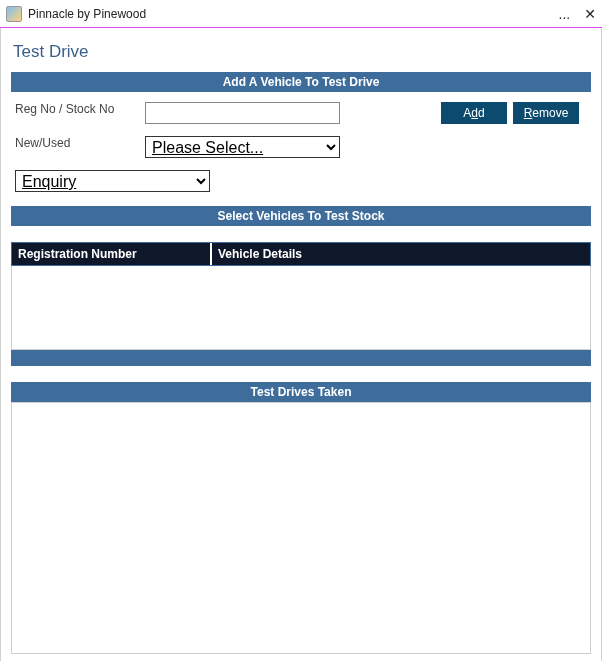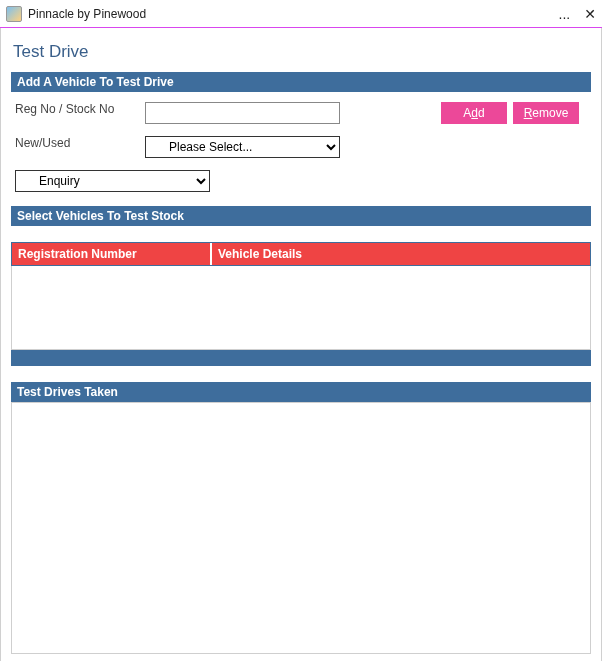--- a/index.html
+++ b/index.html
@@ -58,6 +58,7 @@
     font-weight: bold;
     font-size: 12px;
     padding: 3px 6px;
+    text-align: center;
   }
   .form-block {
     padding: 10px 4px 14px 4px;

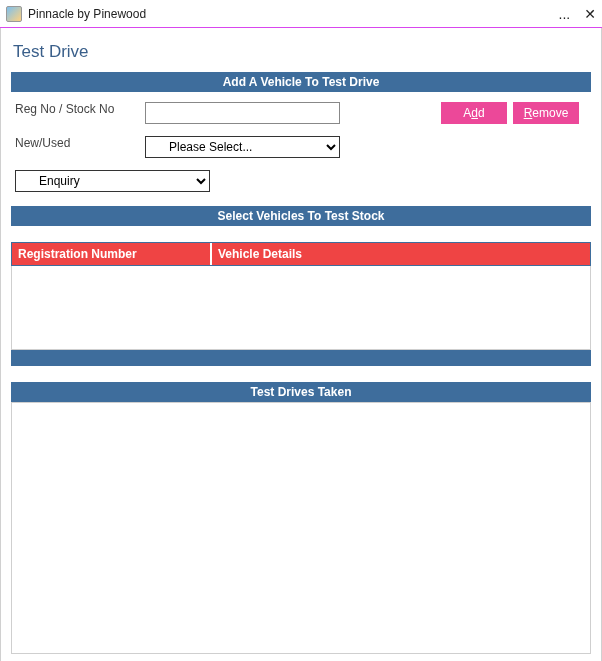--- a/index.html
+++ b/index.html
@@ -97,7 +97,7 @@
   }
   .form-block-wrap { position: relative; }
   .btn {
-    background: #ec4899;
+    background: #0c4a6e;
     color: #fff;
     border: none;
     padding: 4px 0;

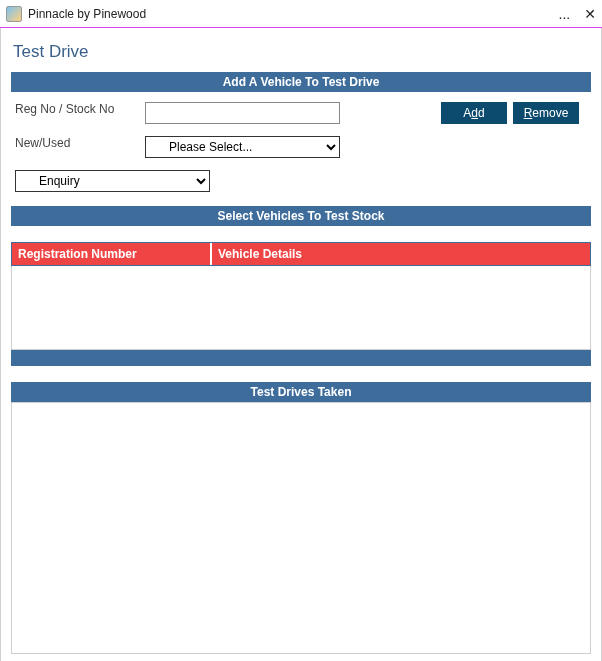--- a/index.html
+++ b/index.html
@@ -85,9 +85,10 @@
     width: 195px;
     height: 22px;
     border: 1px solid #333;
-    padding: 1px 19px;
-    font-size: 12px;
+    padding: 1px 2px;
+    font-size: 16px;
     background: #fff;
+    text-decoration: underline;
   }
   .form-buttons {
     position: absolute;

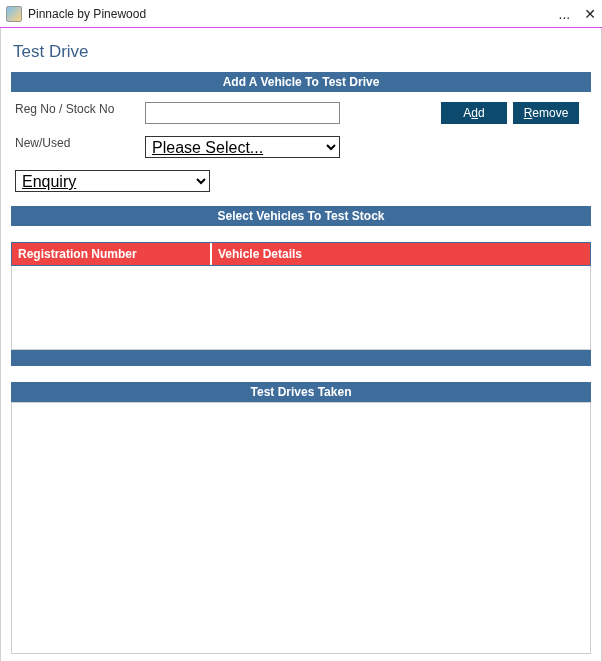--- a/index.html
+++ b/index.html
@@ -110,7 +110,7 @@
   .btn .ul { text-decoration: underline; }
   .table-head {
     display: flex;
-    background: #ef4444;
+    background: #0f172a;
     color: #fff;
     font-weight: bold;
     font-size: 12px;

